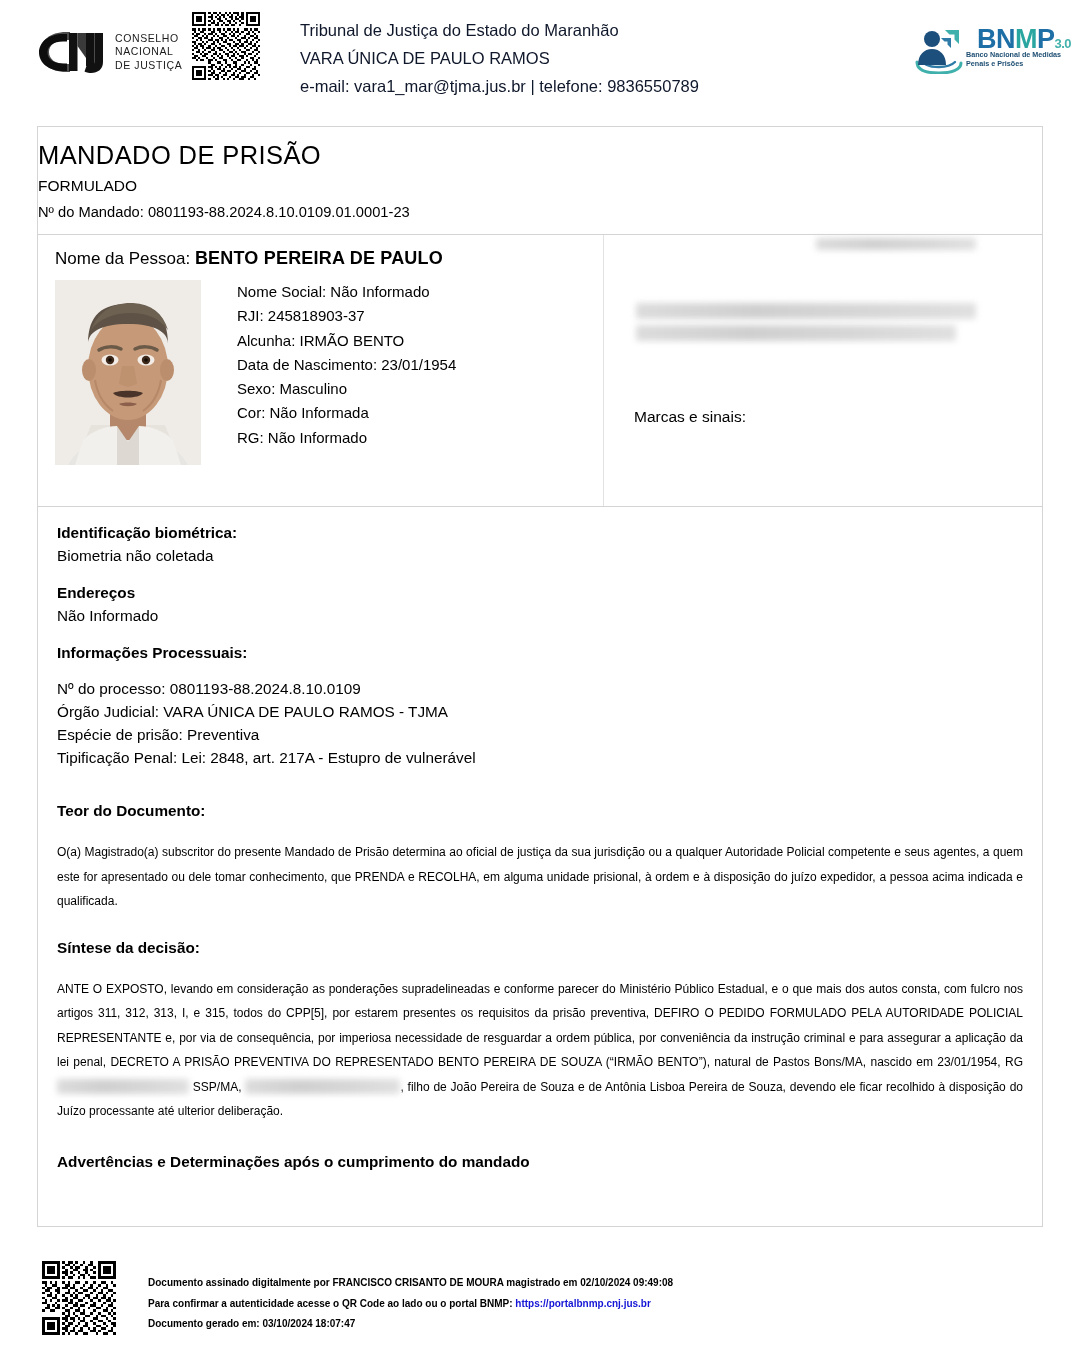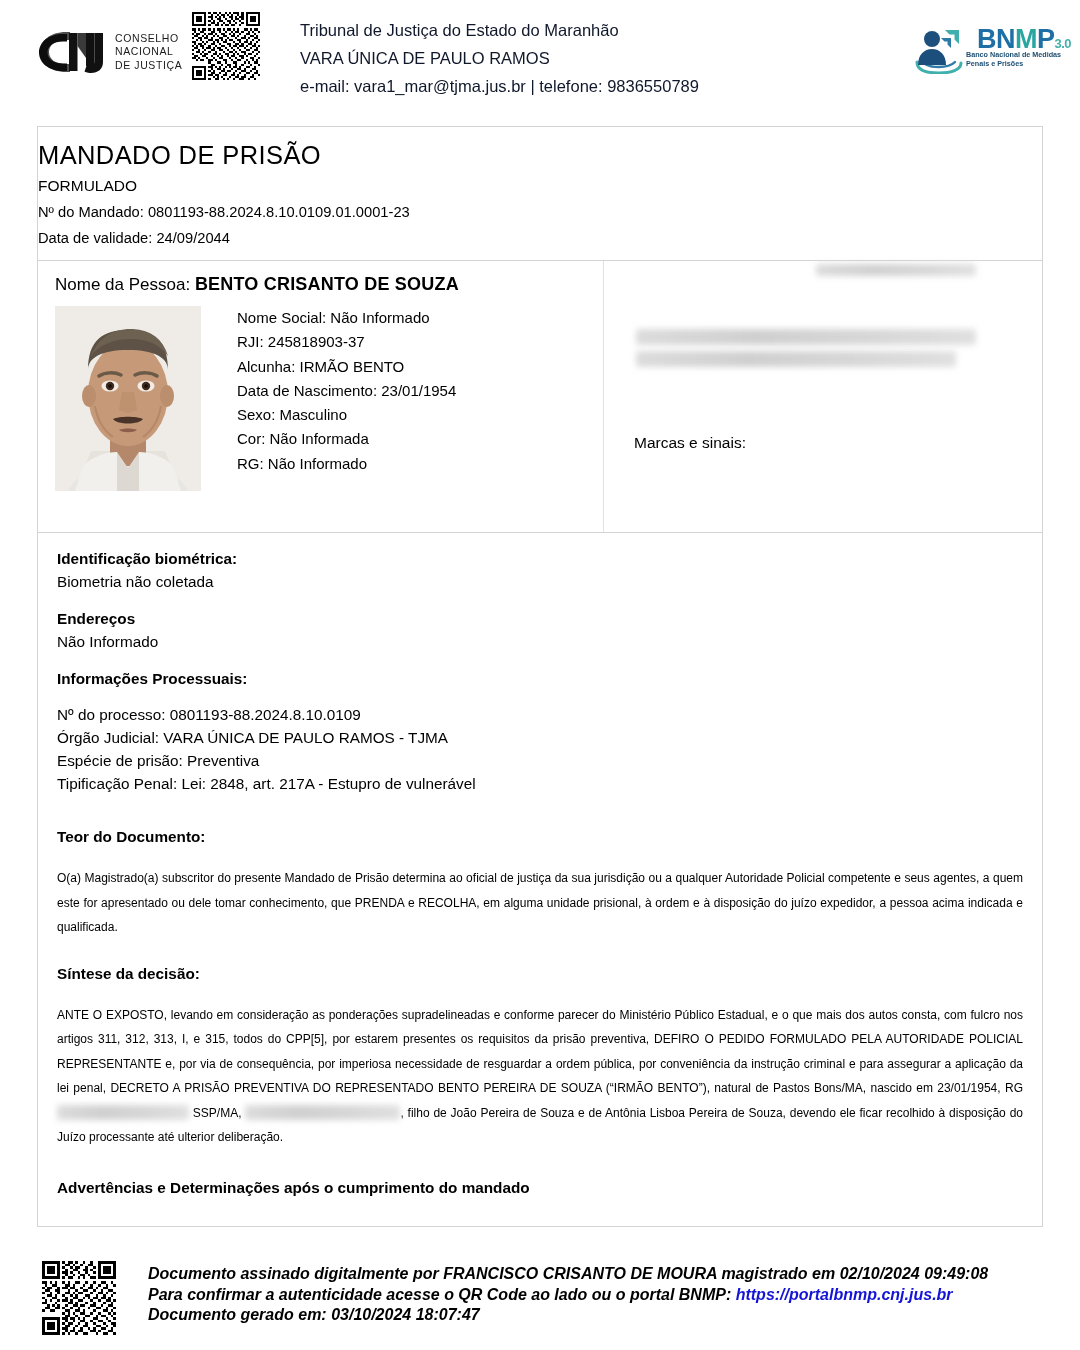--- a/index.html
+++ b/index.html
@@ -550,7 +550,6 @@
     <div class="doc-title">MANDADO DE PRISÃO</div>
     <div class="doc-subtitle">FORMULADO</div>
     <div class="doc-line">Nº do Mandado: 0801193-88.2024.8.10.0109.01.0001-23</div>
-    <div class="doc-line">Data de validade:  24/09/2044</div>
   </div>
 
   <div class="person-section">

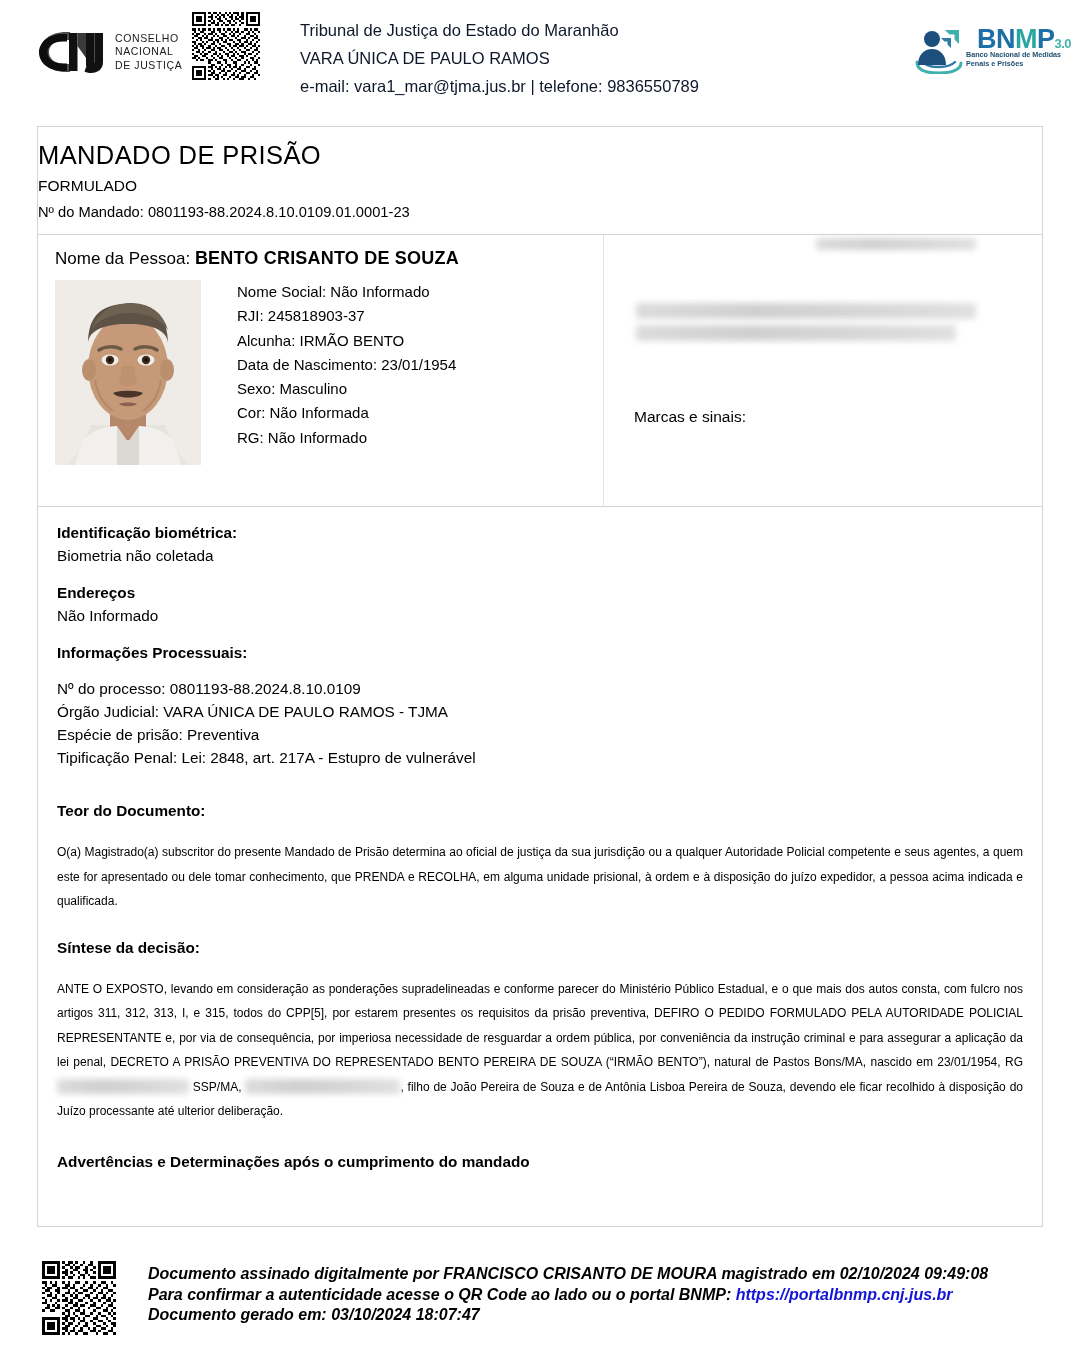--- a/index.html
+++ b/index.html
@@ -556,7 +556,7 @@
     <div class="person-left">
       <div class="person-name-row">
         <span>Nome da Pessoa:</span>
-        <span class="person-name-value">BENTO CRISANTO DE SOUZA</span>
+        <span class="person-name-value">BENTO PEREIRA DE PAULO</span>
       </div>
       <div class="person-body">
         <div class="mugshot">

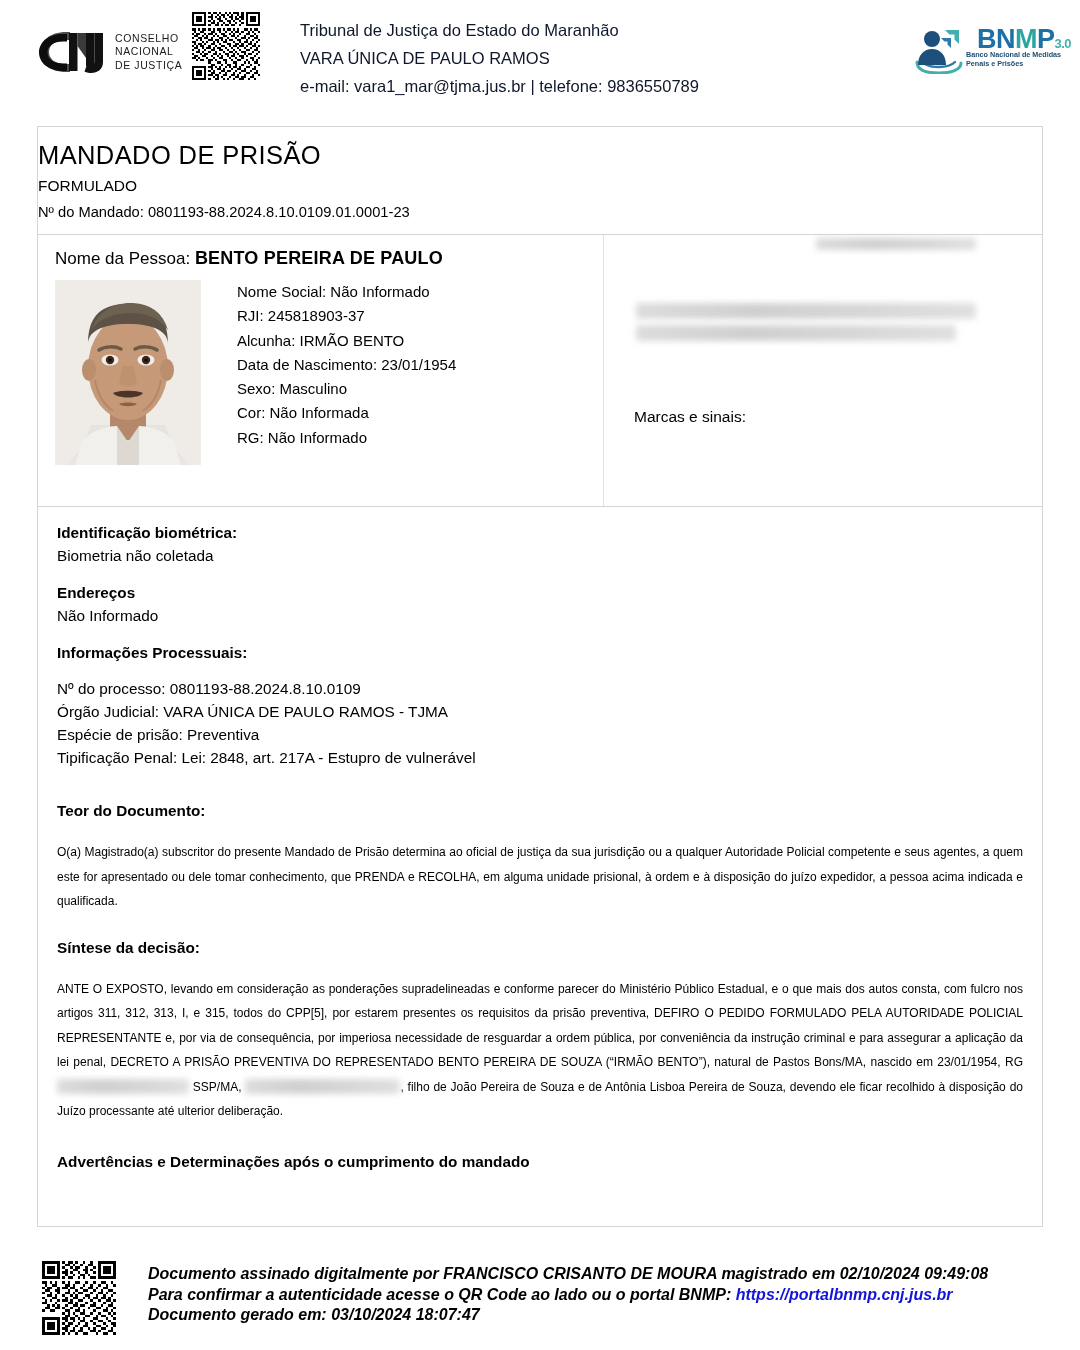--- a/index.html
+++ b/index.html
@@ -189,13 +189,12 @@
     width: 74px; height: 74px;
   }
   .footer-text {
-    position: absolute; left: 148px; top: 6px;
-    font-size: 16px;
+    position: absolute; left: 148px; top: 15px;
+    font-size: 10px;
     line-height: 20.5px;
     font-weight: 700;
     color: #000;
     white-space: nowrap;
-    font-style: italic;
   }
   .footer-link { color: #1414d6; font-weight: 700; }
 </style>

